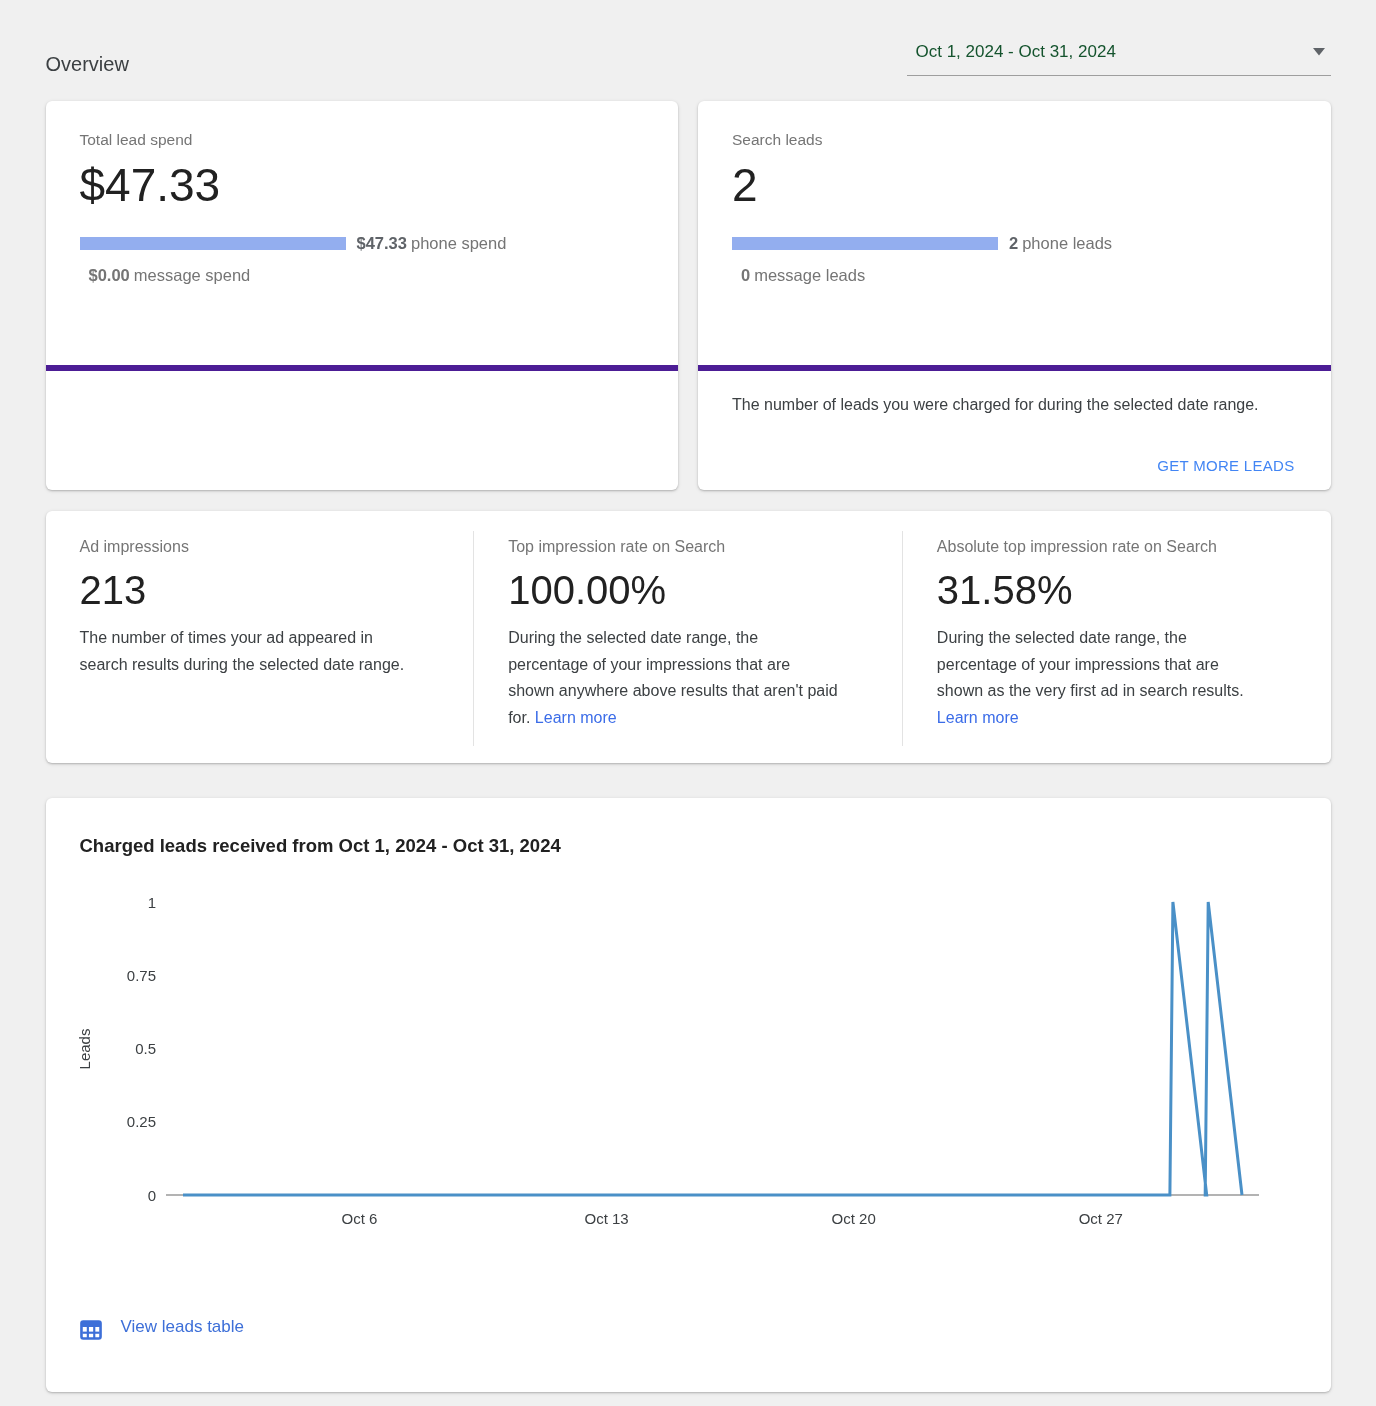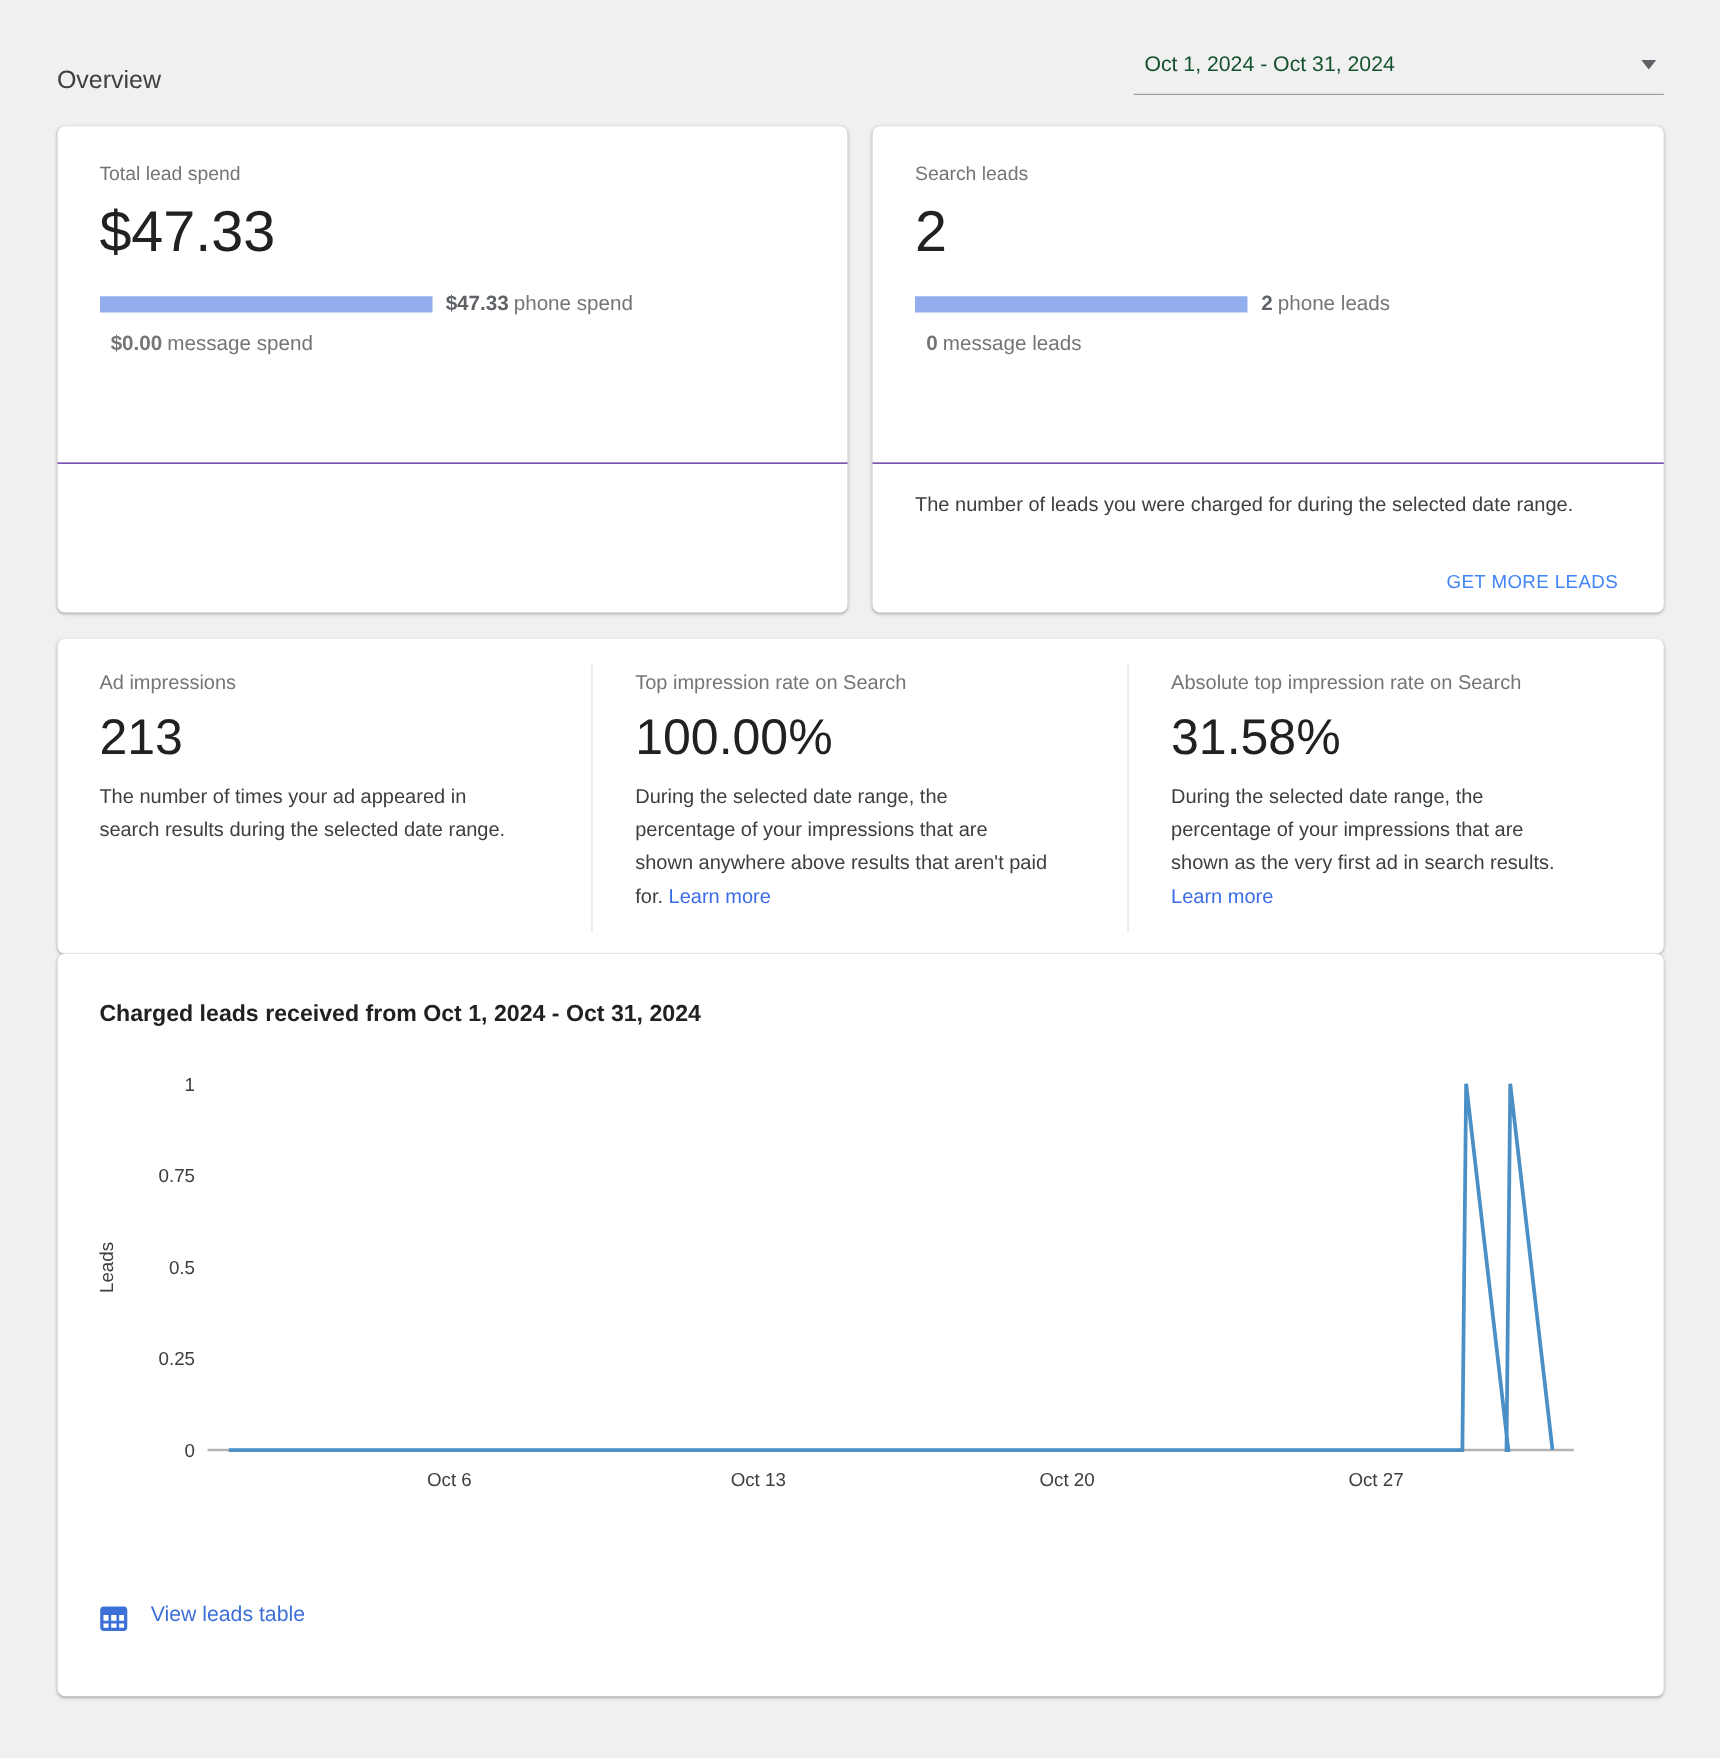--- a/index.html
+++ b/index.html
@@ -28,7 +28,7 @@
   .card{background:#fff;border-radius:6px;box-shadow:0 1px 2px rgba(0,0,0,.20),0 1px 4px rgba(0,0,0,.10)}
   .cards-row{display:flex;gap:20px;margin-bottom:21px}
   .lead-card{flex:1;height:389px;display:flex;flex-direction:column}
-  .lead-top{height:270px;border-bottom:1px solid #4c1d95;padding:29px 34px 0}
+  .lead-top{height:270px;border-bottom:6px solid #4c1d95;padding:29px 34px 0}
   .card-label{font-size:15.5px;color:#757575;line-height:20px}
   .big-value{font-size:46px;color:#212121;margin-top:8px;line-height:54px;font-weight:400}
   .bar-row{display:flex;align-items:center;margin-top:22px}

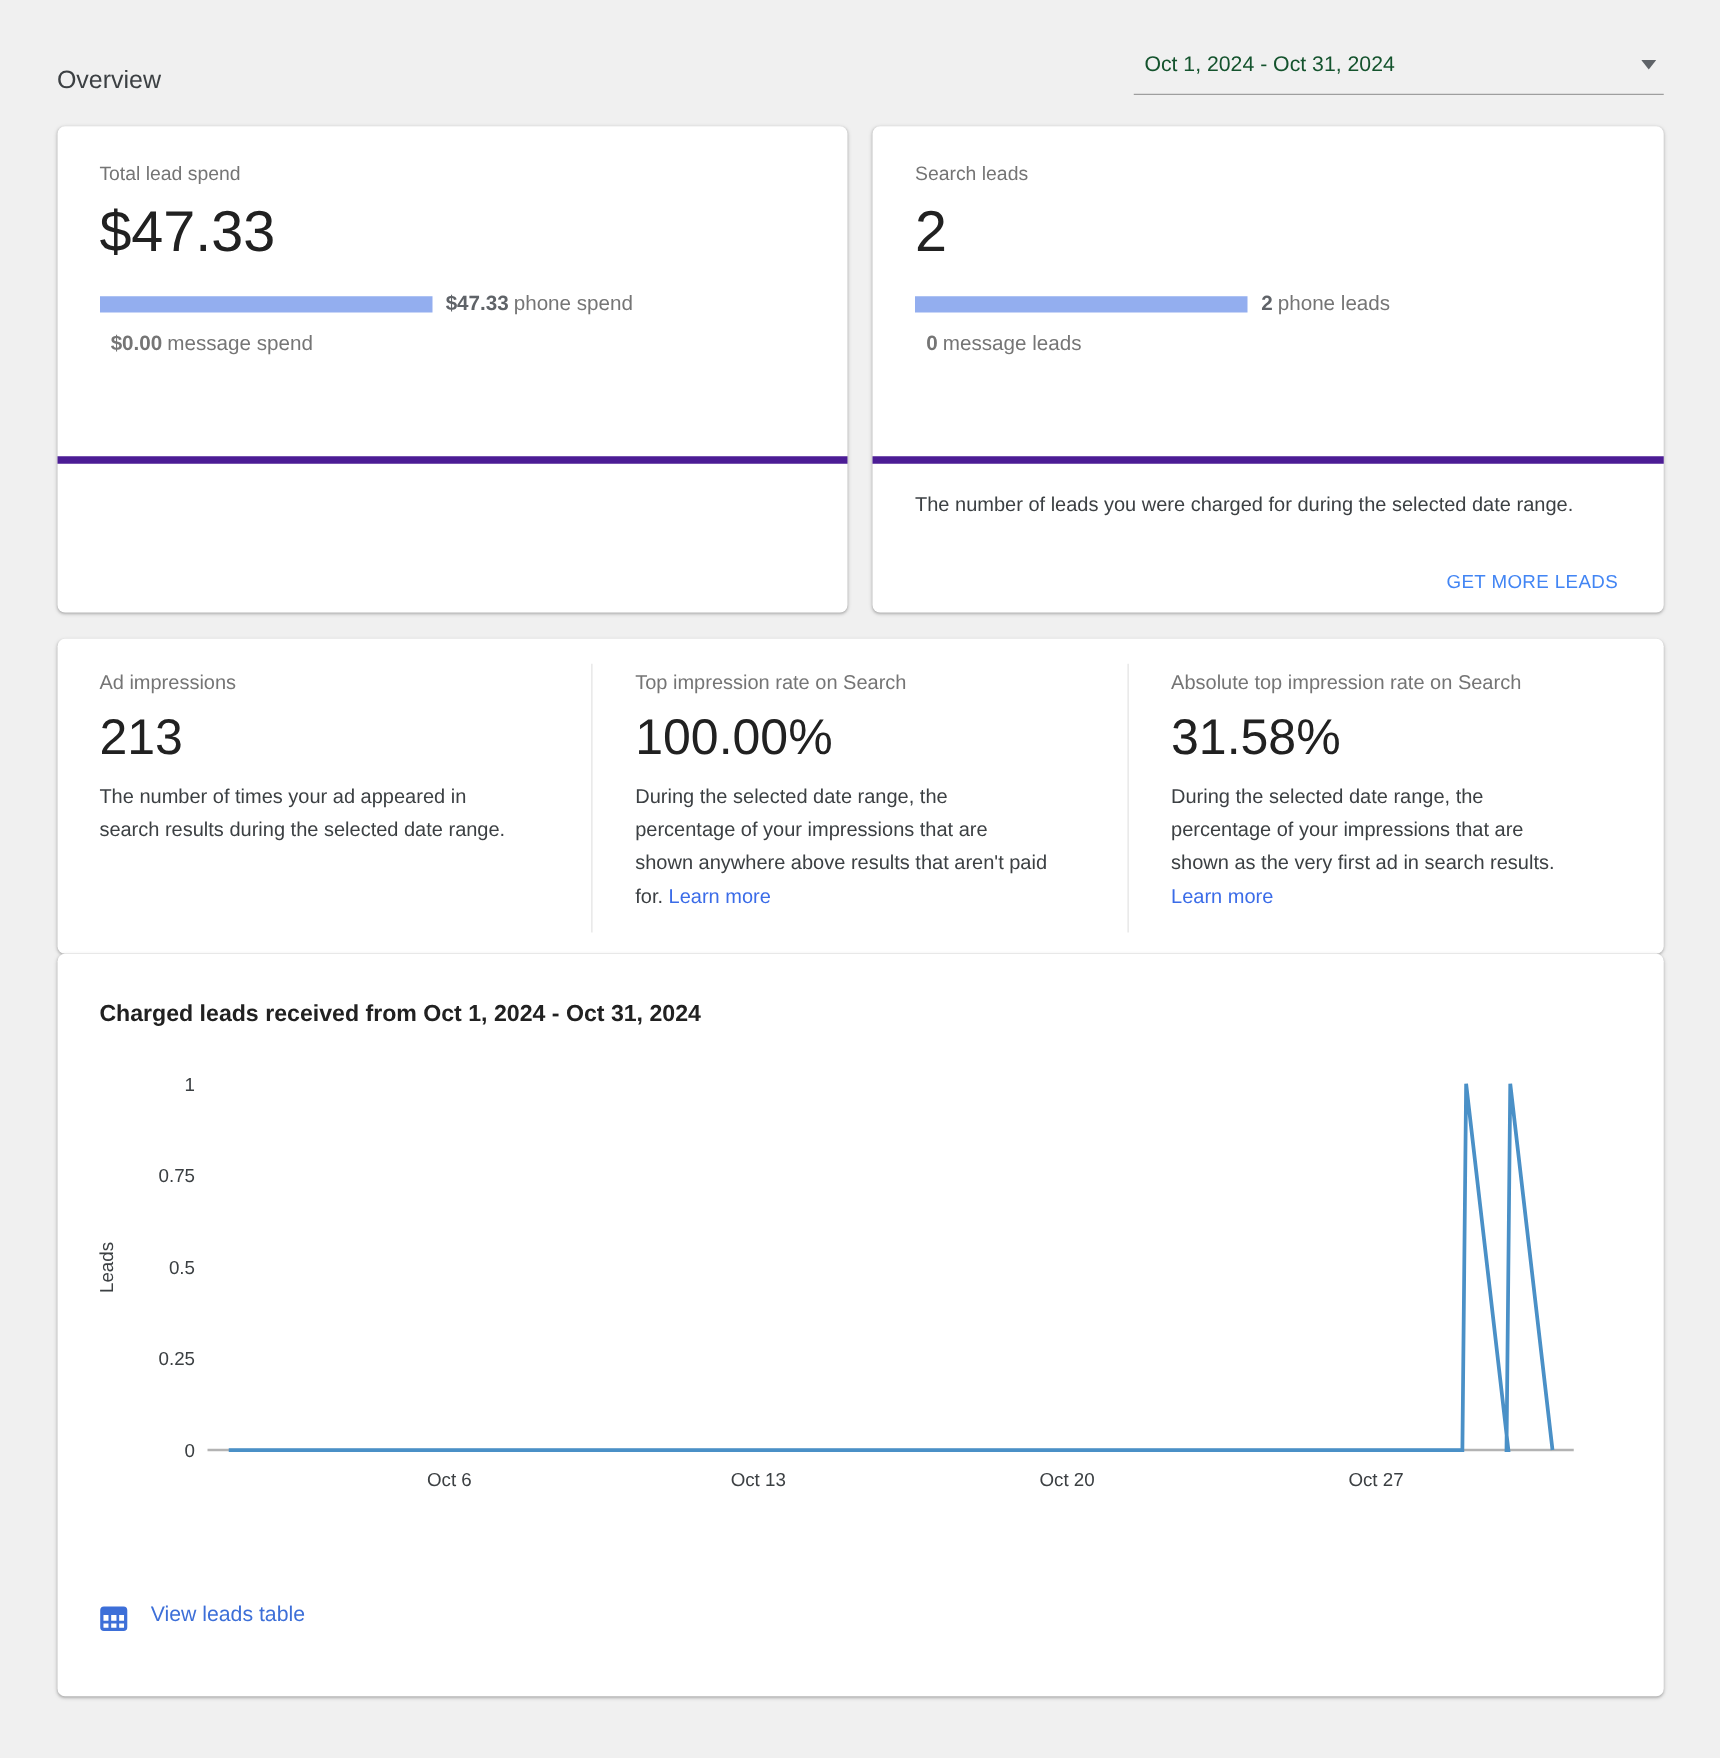--- a/index.html
+++ b/index.html
@@ -46,7 +46,7 @@
   }
 
   
-  .stats-card{height:252px;display:flex;}
+  .stats-card{height:252px;display:flex;margin-bottom:35px}
   .stat-col{flex:1;padding:25px 30px 0 34px}
   .stat-divider{width:1px;background:#e3e3e3;margin:20px 0 17px}
   .stat-label{font-size:16px;color:#757575;line-height:21px}

